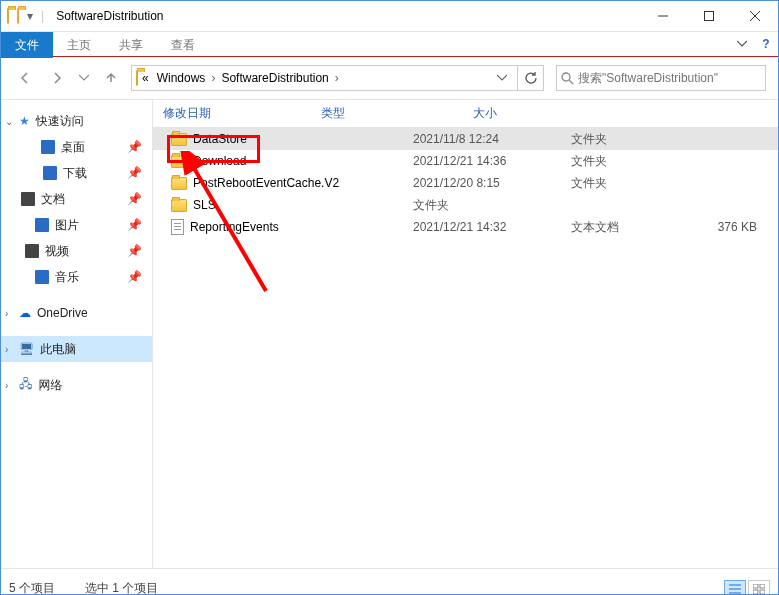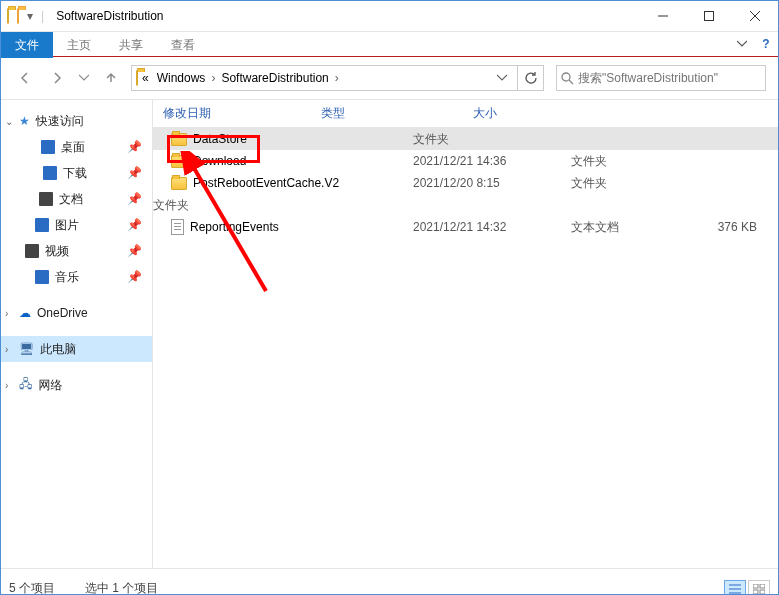--- a/index.html
+++ b/index.html
@@ -238,6 +238,7 @@
             <span class="folder-ico"></span>
             <span>DataStore</span>
           </div>
+          <div class="col-date">2021/11/8 12:24</div>
           <div class="col-type">文件夹</div>
           <div class="col-size"></div>
         </div>

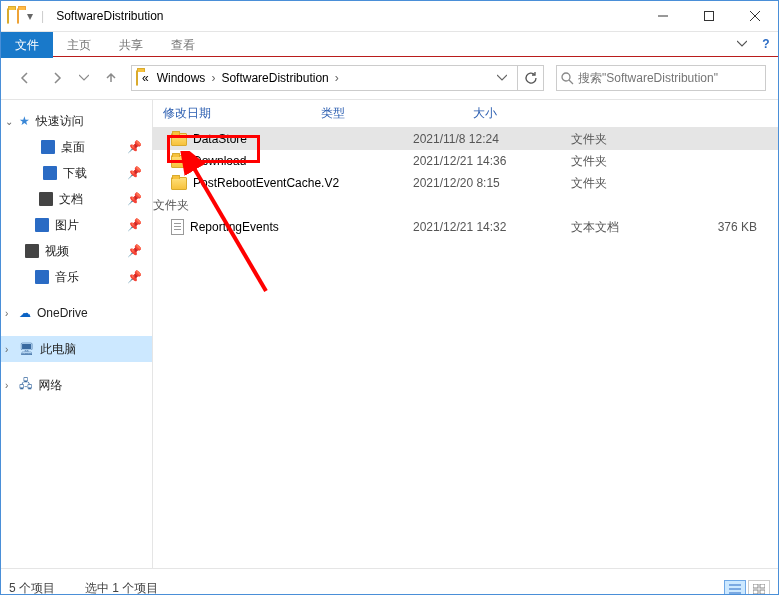--- a/index.html
+++ b/index.html
@@ -181,7 +181,7 @@
           <span>下载</span>
           <span class="pin">📌</span>
         </div>
-        <div class="item" style="padding-left: 38px;">
+        <div class="item" style="padding-left: 20px;">
           <span style="width:14px;height:14px;background:#444;border-radius:1px;display:inline-block;"></span>
           <span>文档</span>
           <span class="pin">📌</span>

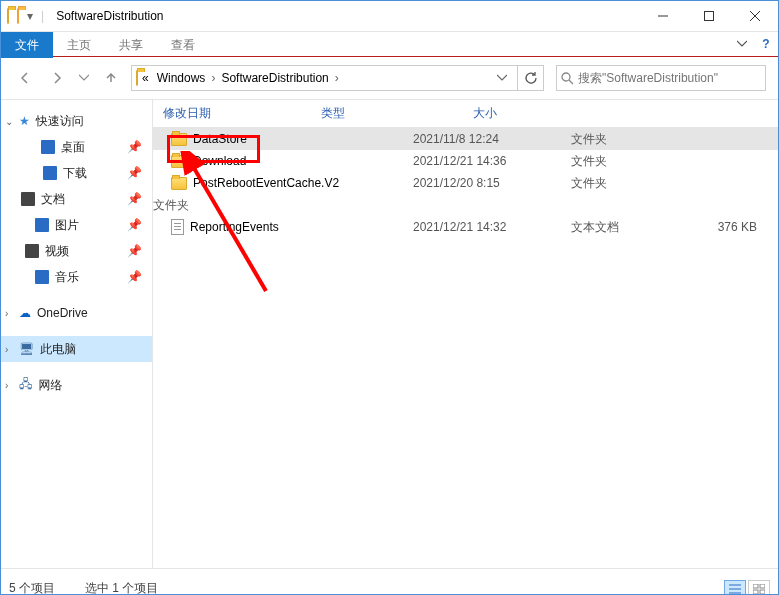--- a/index.html
+++ b/index.html
@@ -261,6 +261,10 @@
           <div class="col-size"></div>
         </div>
         <div class="row">
+          <div class="col-name">
+            <span class="folder-ico"></span>
+            <span>SLS</span>
+          </div>
           <div class="col-type">文件夹</div>
           <div class="col-size"></div>
         </div>

